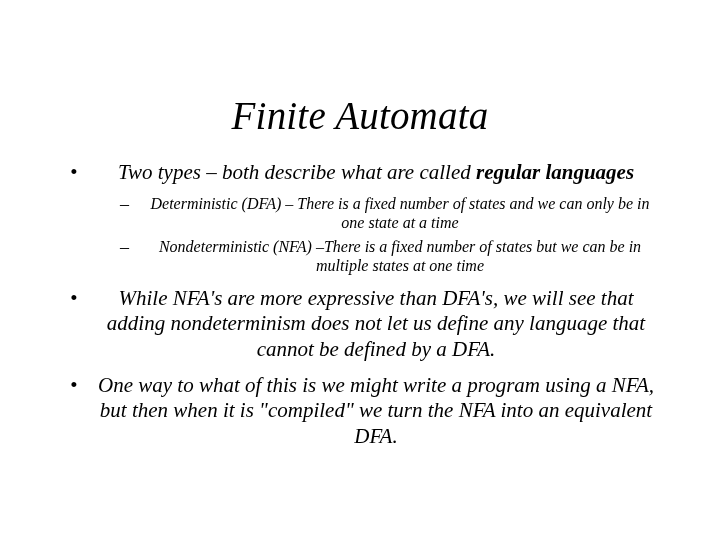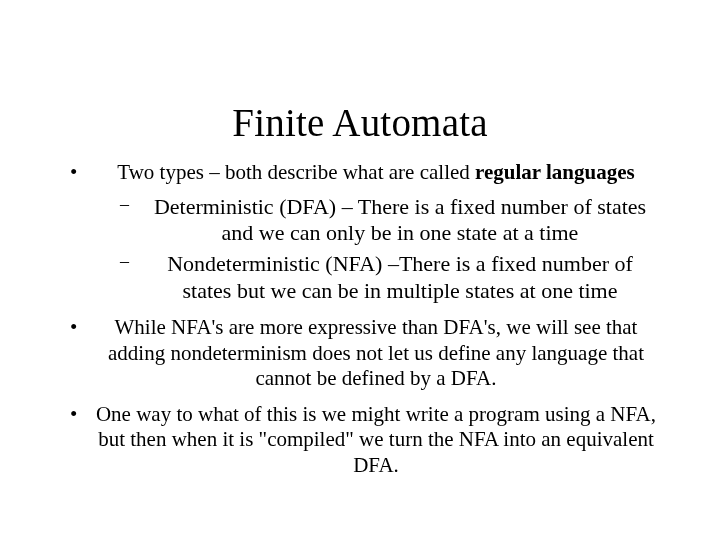--- a/index.html
+++ b/index.html
@@ -15,8 +15,9 @@
     width: 720px;
     height: 540px;
     box-sizing: border-box;
-    padding: 16px;
+    padding: 9px;
     position: relative;
+    font-style: italic;
   }
   .title {
     text-align: center;

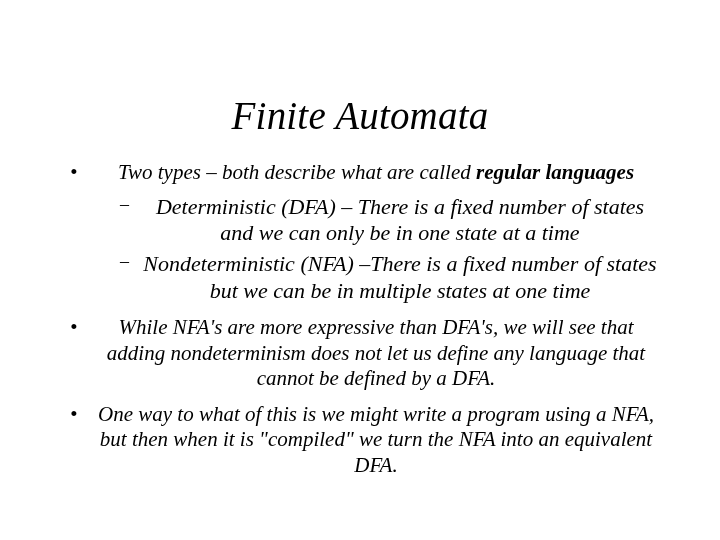--- a/index.html
+++ b/index.html
@@ -58,7 +58,7 @@
     margin-bottom: 8px;
   }
   .lvl2 > li {
-    font-size: 22px;
+    font-size: 16px;
     line-height: 1.22;
     padding-left: 48px;
     position: relative;

